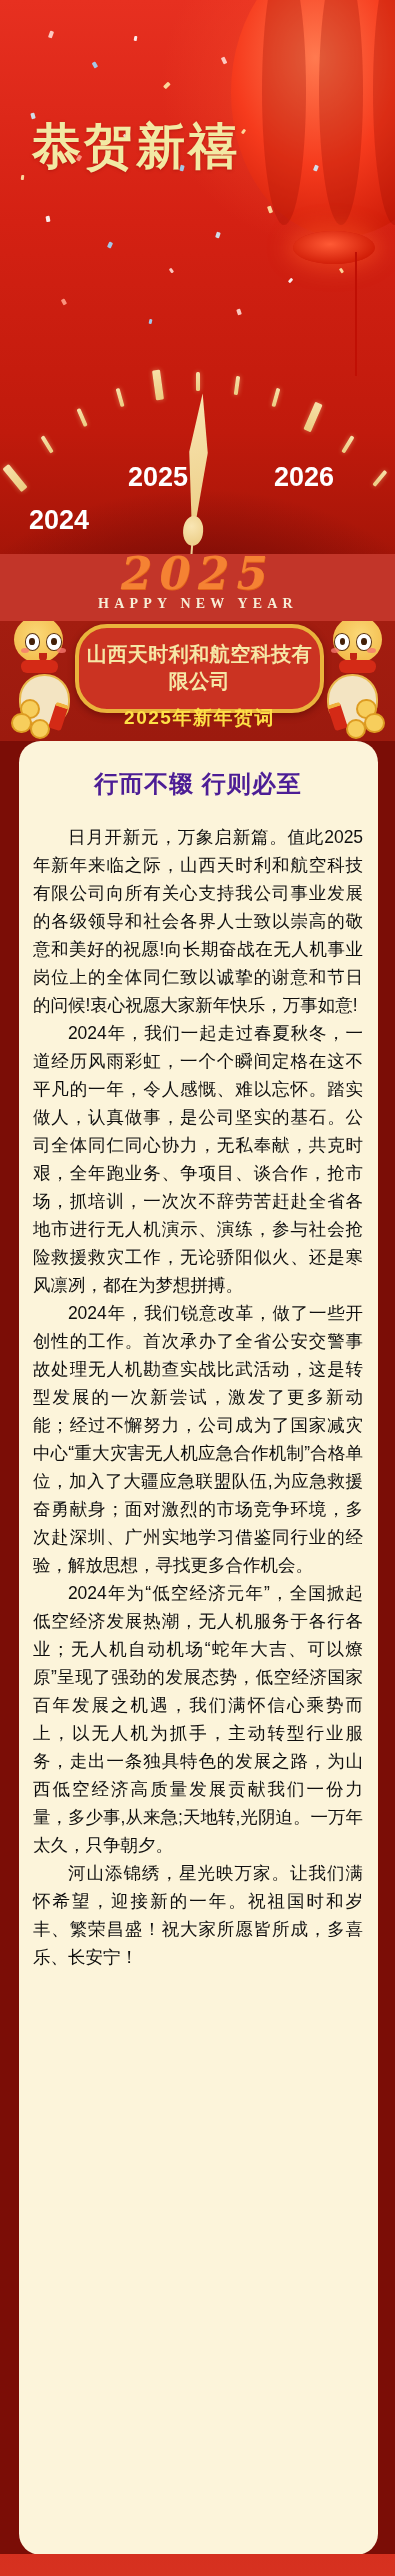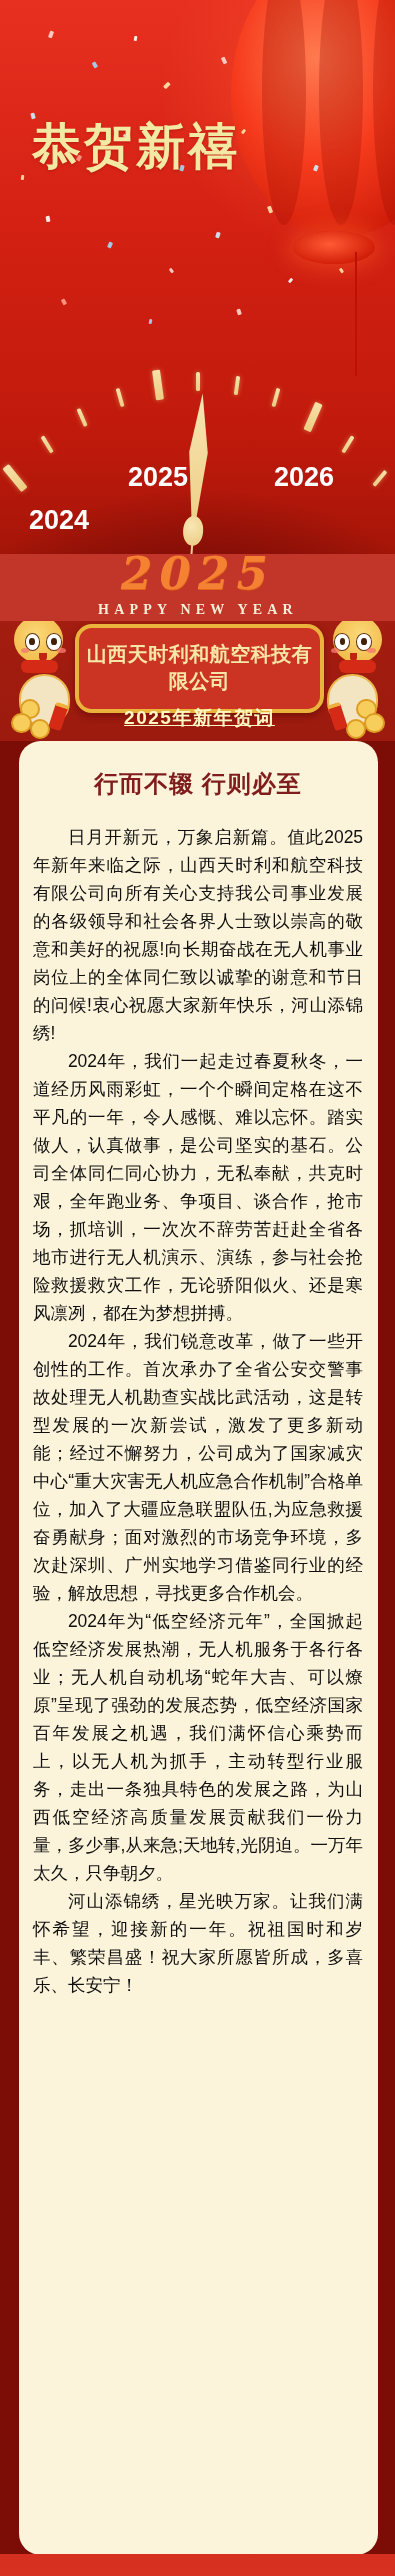--- a/index.html
+++ b/index.html
@@ -47,7 +47,7 @@
     font-family:"DejaVu Serif","Liberation Serif",serif;font-style:italic;font-weight:bold;
     font-size:45px;color:#f58233;letter-spacing:7.2px;
     text-shadow:0.5px 0.5px 0 #e2641c;}
-  .hny{position:absolute;left:0;width:396px;top:48px;text-align:center;
+  .hny{position:absolute;left:0;width:396px;top:42px;text-align:center;
     font-family:"Liberation Serif",serif;font-weight:bold;font-size:14px;
     letter-spacing:5.2px;color:#f7eed6;}
 

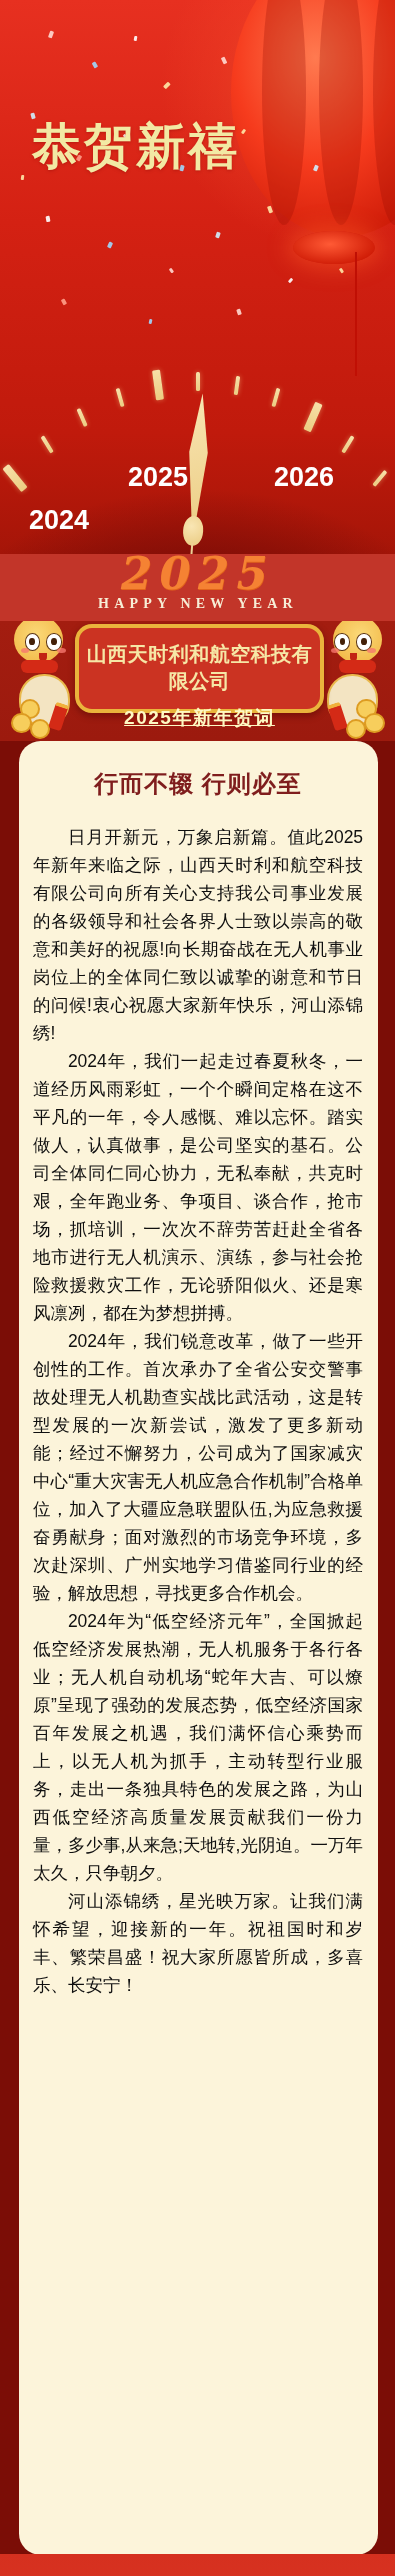--- a/index.html
+++ b/index.html
@@ -54,7 +54,7 @@
   
   .sec-mid{top:621px;height:120px;background:linear-gradient(180deg,#a31d10,#9c1a0e);}
   .banner{position:absolute;left:75px;top:2.6px;width:241px;height:81px;
-    background:#cb3322;border:4.6px solid #eab43c;border-radius:17px;
+    background:#cb3322;border:4.6px solid #eab43c;border-radius:32px;
     box-shadow:0 2.1px 7.2px rgba(60,0,0,.4);text-align:center;}
   .banner-line1{margin-top:13.4px;font-size:20px;font-weight:bold;color:#f6e7a6;letter-spacing:0.5px;}
   .banner-line2{margin-top:10.3px;font-size:19px;font-weight:bold;color:#fef9c3;letter-spacing:1.5px;text-decoration:underline;}

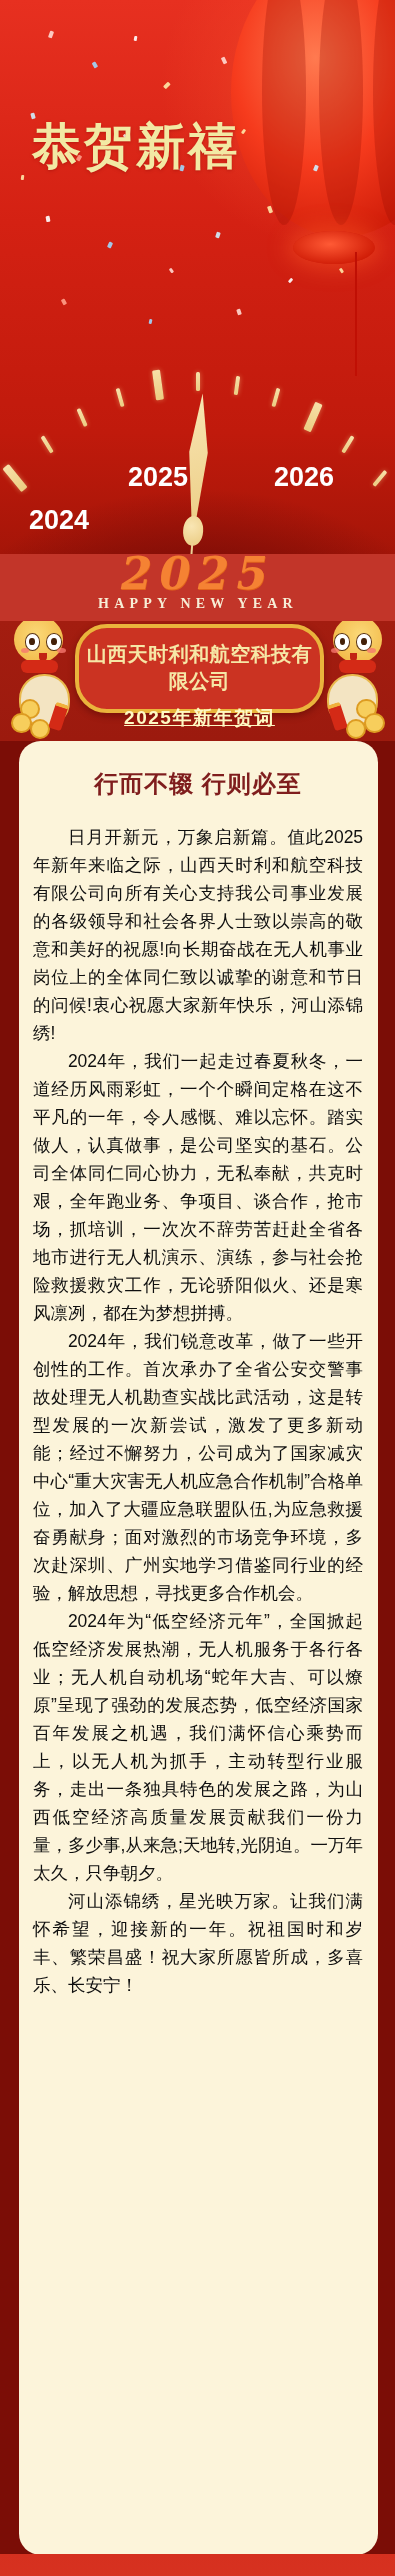--- a/index.html
+++ b/index.html
@@ -57,7 +57,7 @@
     background:#cb3322;border:4.6px solid #eab43c;border-radius:32px;
     box-shadow:0 2.1px 7.2px rgba(60,0,0,.4);text-align:center;}
   .banner-line1{margin-top:13.4px;font-size:20px;font-weight:bold;color:#f6e7a6;letter-spacing:0.5px;}
-  .banner-line2{margin-top:10.3px;font-size:19px;font-weight:bold;color:#fef9c3;letter-spacing:1.5px;text-decoration:underline;}
+  .banner-line2{margin-top:10.3px;font-size:19px;font-weight:bold;color:#fde047;letter-spacing:1.5px;}
   .mascot{position:absolute;top:-9.3px;width:62px;height:129px;}
   .mascot-left{left:9.3px;} .mascot-right{right:9.3px;transform:scaleX(-1);}
   .m-coil{position:absolute;left:9.3px;top:62px;width:47px;height:49px;border-radius:25px;

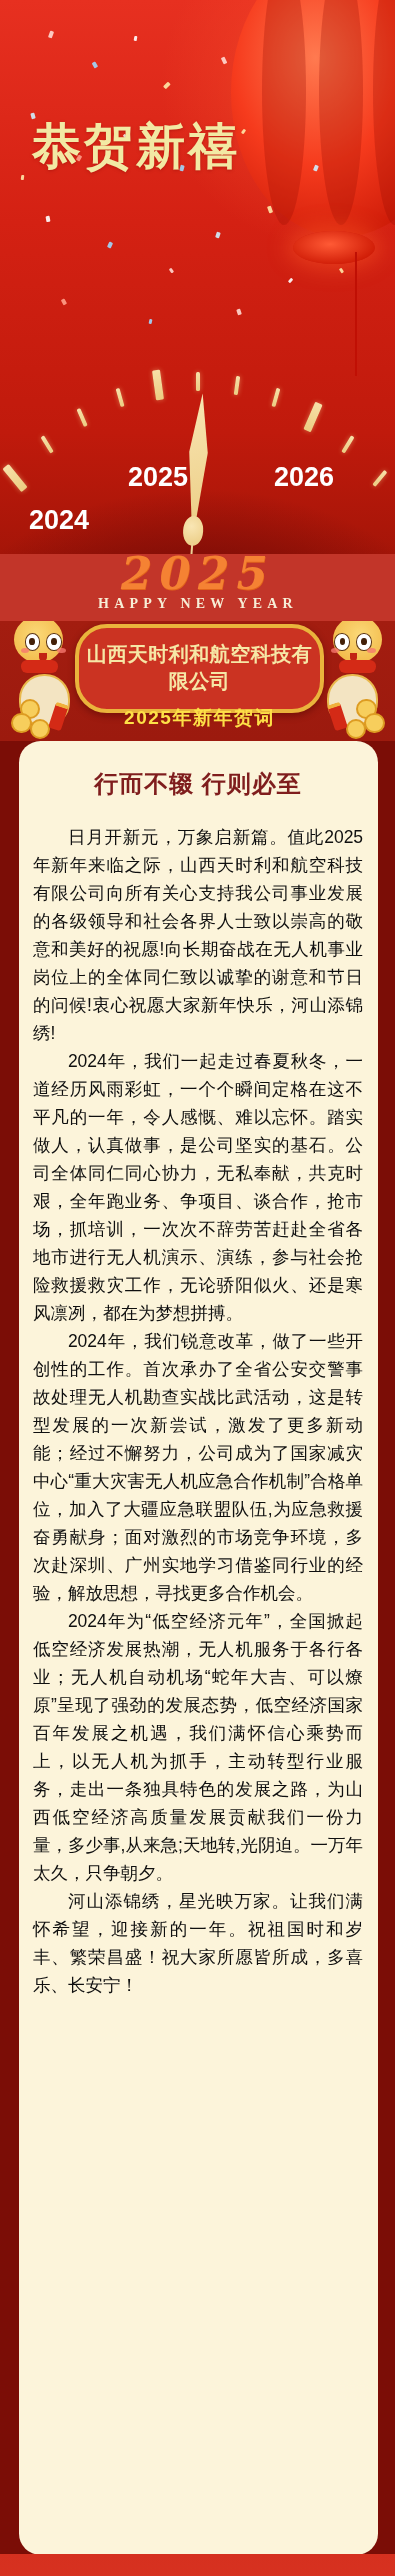--- a/index.html
+++ b/index.html
@@ -81,7 +81,7 @@
   .sec-card{top:741px;left:18.5px;width:359px;height:1814px;background:#fcf4da;border-radius:21.6px;
     padding:0;box-sizing:border-box;}
   .card-inner{padding:27px 14.4px 0 14.4px;height:1787px;overflow:hidden;box-sizing:border-box;}
-  .letter-title{text-align:center;font-size:24px;font-weight:bold;color:#7f1d1d;letter-spacing:1px;}
+  .letter-title{text-align:center;font-size:24px;font-weight:bold;color:#4c1d95;letter-spacing:1px;}
   .letter-body{margin-top:23px;}
   .letter-body p{margin:0;text-indent:2em;font-size:17.5px;line-height:28px;color:#0f0f0f;
     text-align:justify;font-family:"Liberation Sans",sans-serif;}

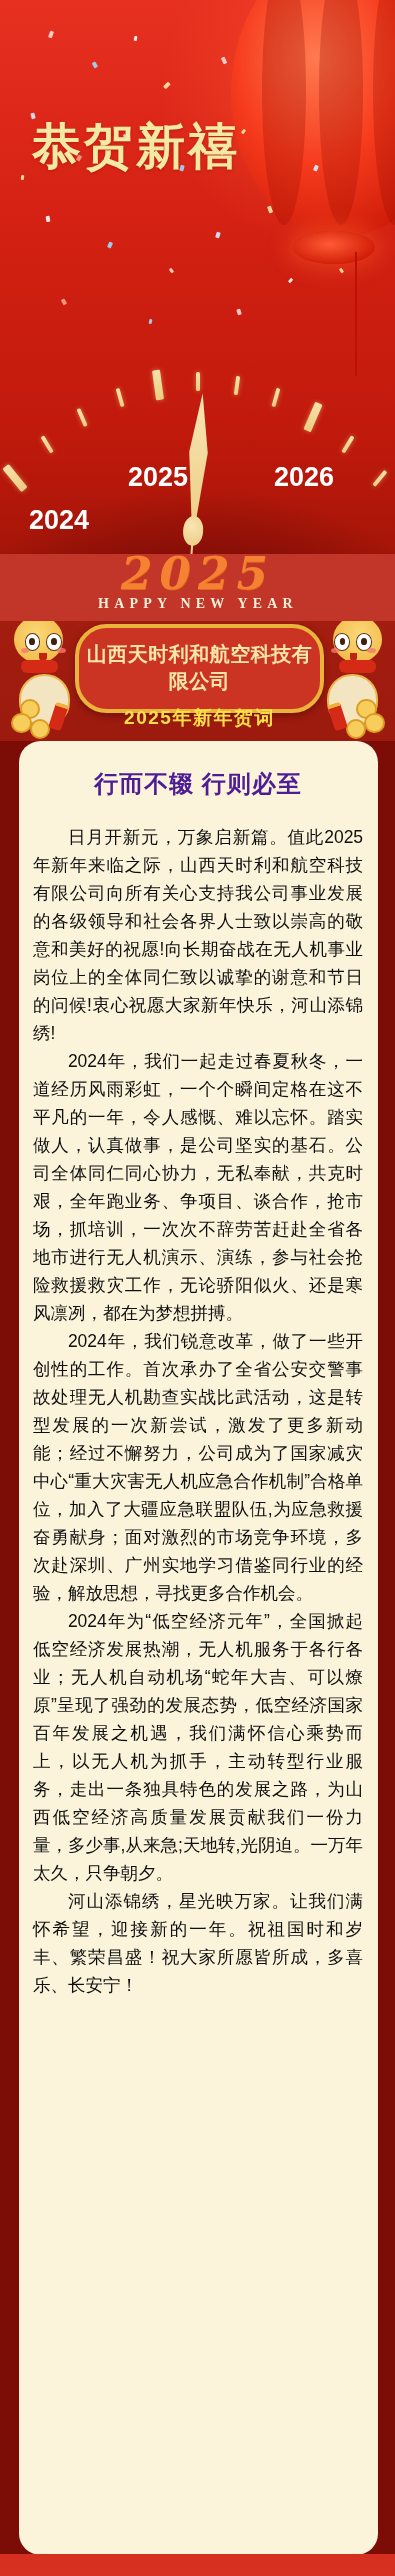--- a/index.html
+++ b/index.html
@@ -200,7 +200,7 @@
     <div class="card-inner">
       <div class="letter-title">行而不辍 行则必至</div>
       <div class="letter-body">
-          <p>日月开新元，万象启新篇。值此2025年新年来临之际，山西天时利和航空科技有限公司向所有关心支持我公司事业发展的各级领导和社会各界人士致以崇高的敬意和美好的祝愿!向长期奋战在无人机事业岗位上的全体同仁致以诚挚的谢意和节日的问候!衷心祝愿大家新年快乐，河山添锦绣!</p>
+          <p>日月开新元，万象启新篇。值此2025年新年来临之际，山西天时利和航空科技有限公司向所有关心支持我公司事业发展的各级领导和社会各界人士致以崇高的敬意和美好的祝愿!向长期奋战在无人机事业岗位上的全体同仁致以诚挚的谢意和节日的问候!衷心祝愿大家新年快乐，万事如意!</p>
           <p>2024年，我们一起走过春夏秋冬，一道经历风雨彩虹，一个个瞬间定格在这不平凡的一年，令人感慨、难以忘怀。踏实做人，认真做事，是公司坚实的基石。公司全体同仁同心协力，无私奉献，共克时艰，全年跑业务、争项目、谈合作，抢市场，抓培训，一次次不辞劳苦赶赴全省各地市进行无人机演示、演练，参与社会抢险救援救灾工作，无论骄阳似火、还是寒风凛冽，都在为梦想拼搏。</p>
           <p>2024年，我们锐意改革，做了一些开创性的工作。首次承办了全省公安交警事故处理无人机勘查实战比武活动，这是转型发展的一次新尝试，激发了更多新动能；经过不懈努力，公司成为了国家减灾中心“重大灾害无人机应急合作机制”合格单位，加入了大疆应急联盟队伍,为应急救援奋勇献身；面对激烈的市场竞争环境，多次赴深圳、广州实地学习借鉴同行业的经验，解放思想，寻找更多合作机会。</p>
           <p>2024年为“低空经济元年”，全国掀起低空经济发展热潮，无人机服务于各行各业；无人机自动机场“蛇年大吉、可以燎原”呈现了强劲的发展态势，低空经济国家百年发展之机遇，我们满怀信心乘势而上，以无人机为抓手，主动转型行业服务，走出一条独具特色的发展之路，为山西低空经济高质量发展贡献我们一份力量，多少事,从来急;天地转,光阴迫。一万年太久，只争朝夕。</p>

